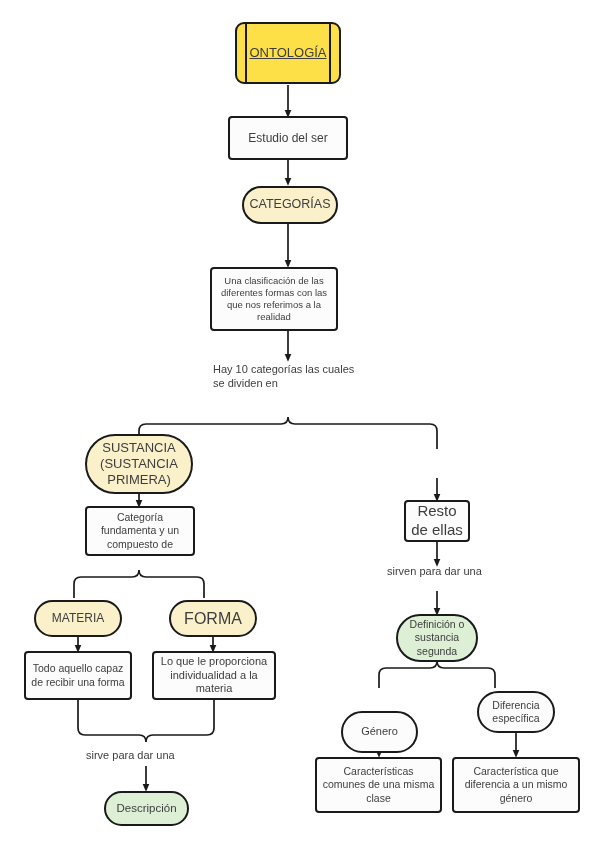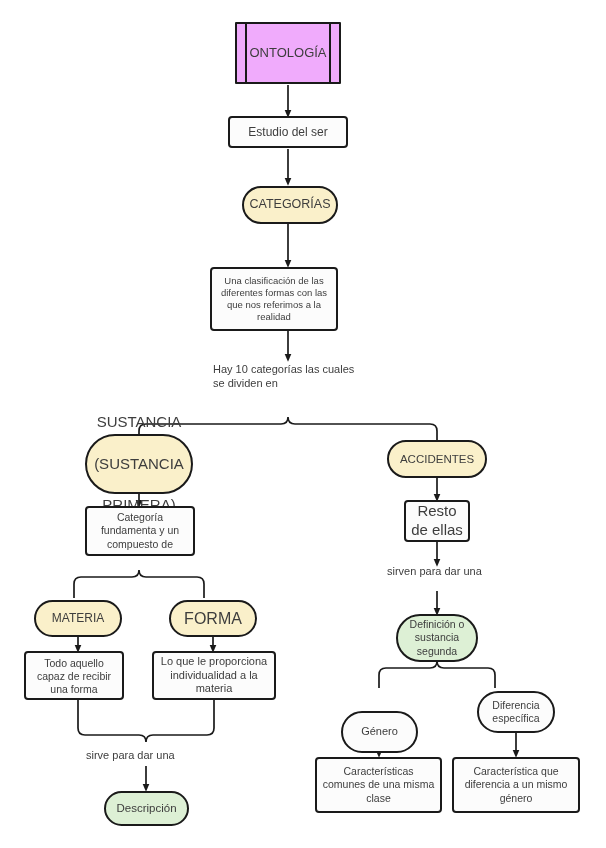--- a/index.html
+++ b/index.html
@@ -25,7 +25,7 @@
   }
   .rect{border-radius:4px;}
   .stadium{border-radius:999px;}
-  .process{border-radius:1px;background:#f0abfc;}
+  .process{border-radius:9px;background:#fde047;text-decoration:underline;}
   .process::before,.process::after{
     content:"";position:absolute;top:-2px;bottom:-2px;width:0;
     border-left:2px solid #1a1a1a;

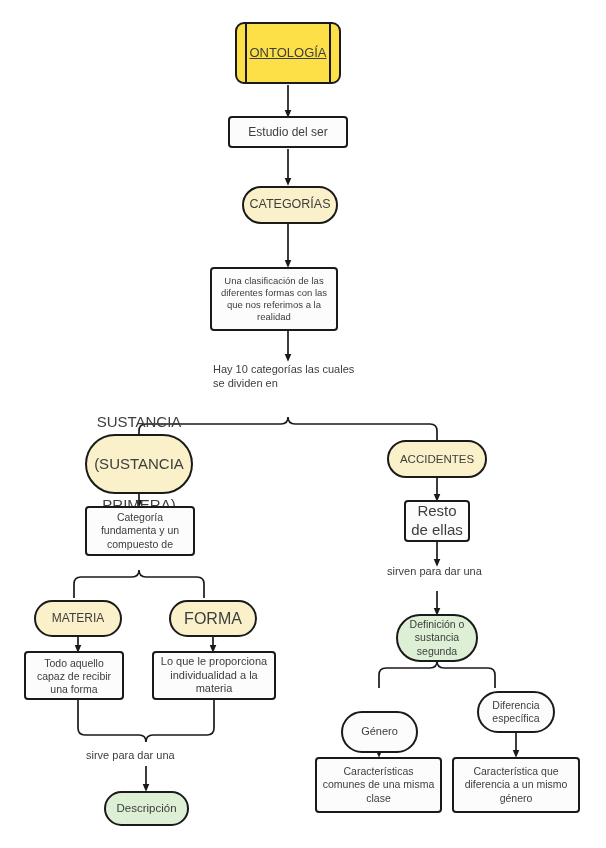--- a/index.html
+++ b/index.html
@@ -103,7 +103,7 @@
     <span>ONTOLOGÍA</span>
   </div>
 
-  <div class="node rect white" style="left:228px;top:116px;width:120px;height:32px;font-size:12px;">
+  <div class="node rect white" style="left:228px;top:116px;width:120px;height:44px;font-size:12px;">
     <span>Estudio del ser</span>
   </div>
 

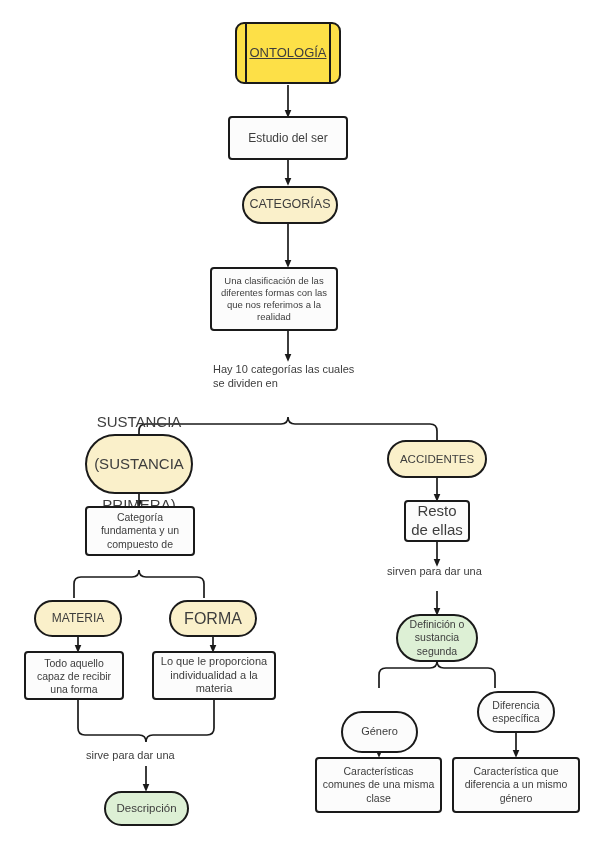--- a/index.html
+++ b/index.html
@@ -119,7 +119,7 @@
     <span>Hay 10 categorías las cuales se dividen en</span>
   </div>
 
-  <div class="node stadium cream" style="left:85px;top:434px;width:108px;height:60px;font-size:15px;flex-direction:column;gap:23px;">
+  <div class="node stadium cream" style="left:85px;top:434px;width:108px;height:60px;font-size:13px;flex-direction:column;">
     <span>SUSTANCIA</span>
     <span>(SUSTANCIA</span>
     <span>PRIMERA)</span>

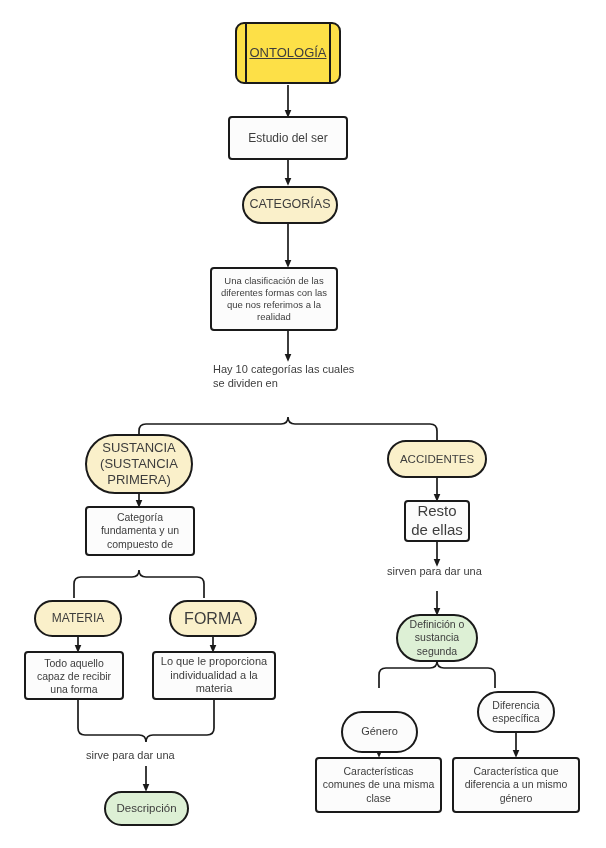--- a/index.html
+++ b/index.html
@@ -153,9 +153,6 @@
     <span>Descripción</span>
   </div>
 
-  <div class="node stadium cream" style="left:387px;top:440px;width:100px;height:38px;font-size:11.5px;">
-    <span>ACCIDENTES</span>
-  </div>
 
   <div class="node rect white" style="left:404px;top:500px;width:66px;height:42px;font-size:15px;padding:2px 3px;">
     <span>Resto de ellas</span>

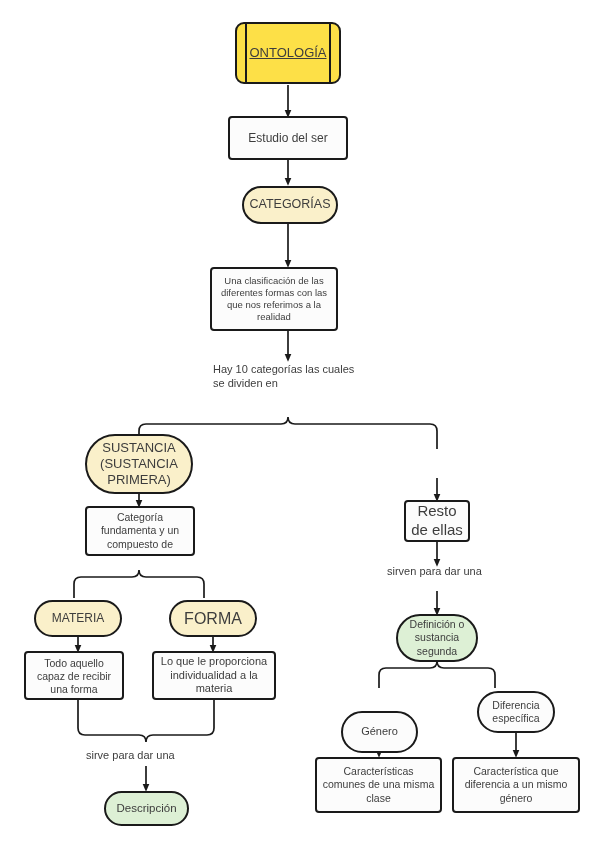--- a/index.html
+++ b/index.html
@@ -137,7 +137,7 @@
     <span>FORMA</span>
   </div>
 
-  <div class="node rect white" style="left:24px;top:651px;width:100px;height:49px;font-size:10.5px;padding:2px 4px;align-items:flex-end;">
+  <div class="node rect white" style="left:24px;top:651px;width:108px;height:49px;font-size:10.5px;padding:2px 4px;">
     <span>Todo aquello capaz de recibir una forma</span>
   </div>
 

